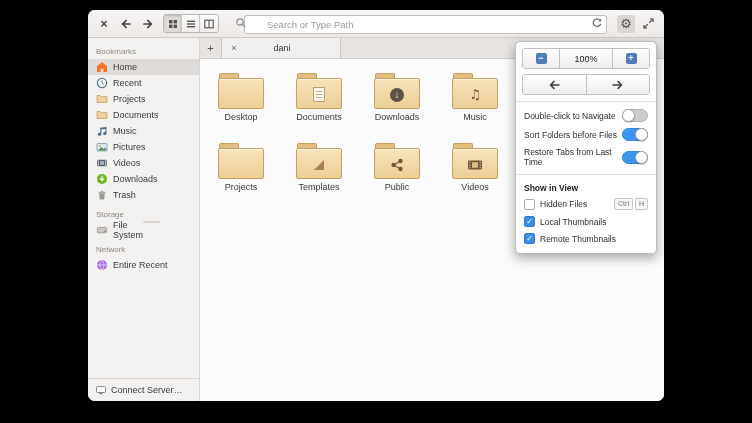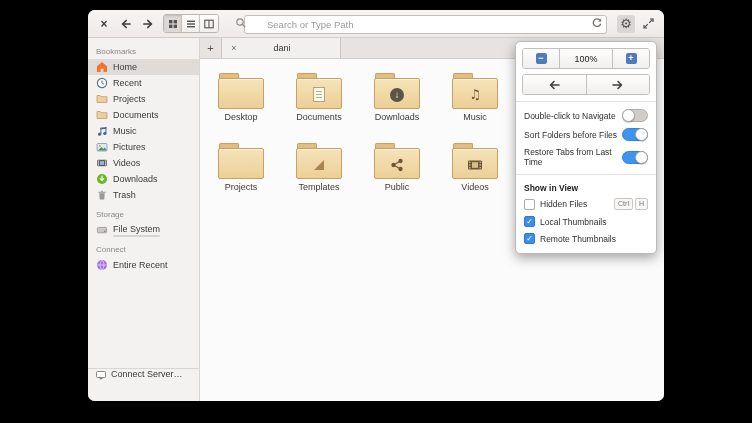--- a/index.html
+++ b/index.html
@@ -64,7 +64,7 @@
   .side-item { display:flex; align-items:center; gap:5px; padding:0 8px; height:16px; }
   .side-item.selected { background:#dedbd8; }
   .side-item svg { flex:0 0 auto; }
-  .labelcol { display:flex; flex-direction:column; }
+  .labelcol { display:flex; flex-direction:row; }
   .fs-bar { height:2px; width:100%; background:#d7d4d1; border-radius:1px; margin-top:1px; overflow:hidden; }
   .fs-fill { height:100%; width:100%; background:#9b9793; }
   .side-spacer { flex:1; }

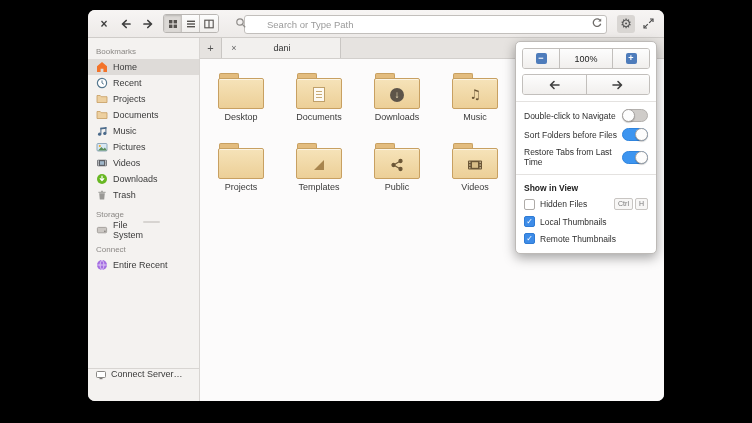--- a/index.html
+++ b/index.html
@@ -347,7 +347,7 @@
         </span>
       </div>
 
-      <div class="section-title">Connect</div>
+      <div class="section-title">Network</div>
       <div class="side-item">
         <svg width="12" height="12" viewBox="0 0 12 12">
             <circle cx="6" cy="6" r="5" fill="#a56de2"></circle>

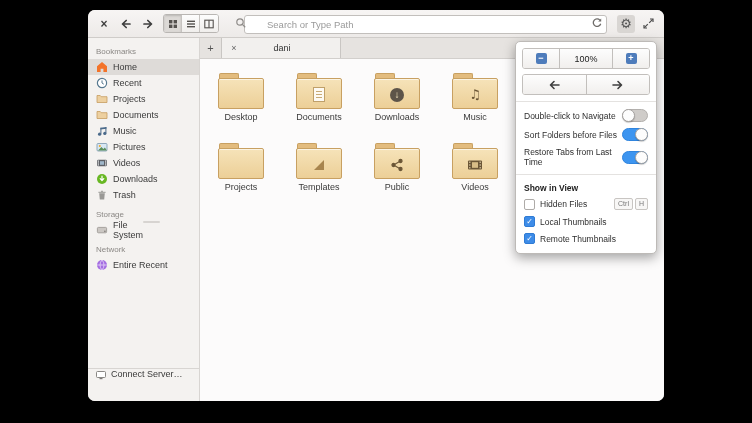--- a/index.html
+++ b/index.html
@@ -69,7 +69,7 @@
   .fs-fill { height:100%; width:100%; background:#9b9793; }
   .side-spacer { flex:1; }
   .connect-row {
-    display:flex; align-items:flex-start; gap:4px; height:33px; padding:0 7px;
+    display:flex; align-items:center; gap:4px; height:23px; padding:0 7px;
     border-top:1px solid #d8d5d2; font-size:9px; color:#3a3a3a;
   }
   

